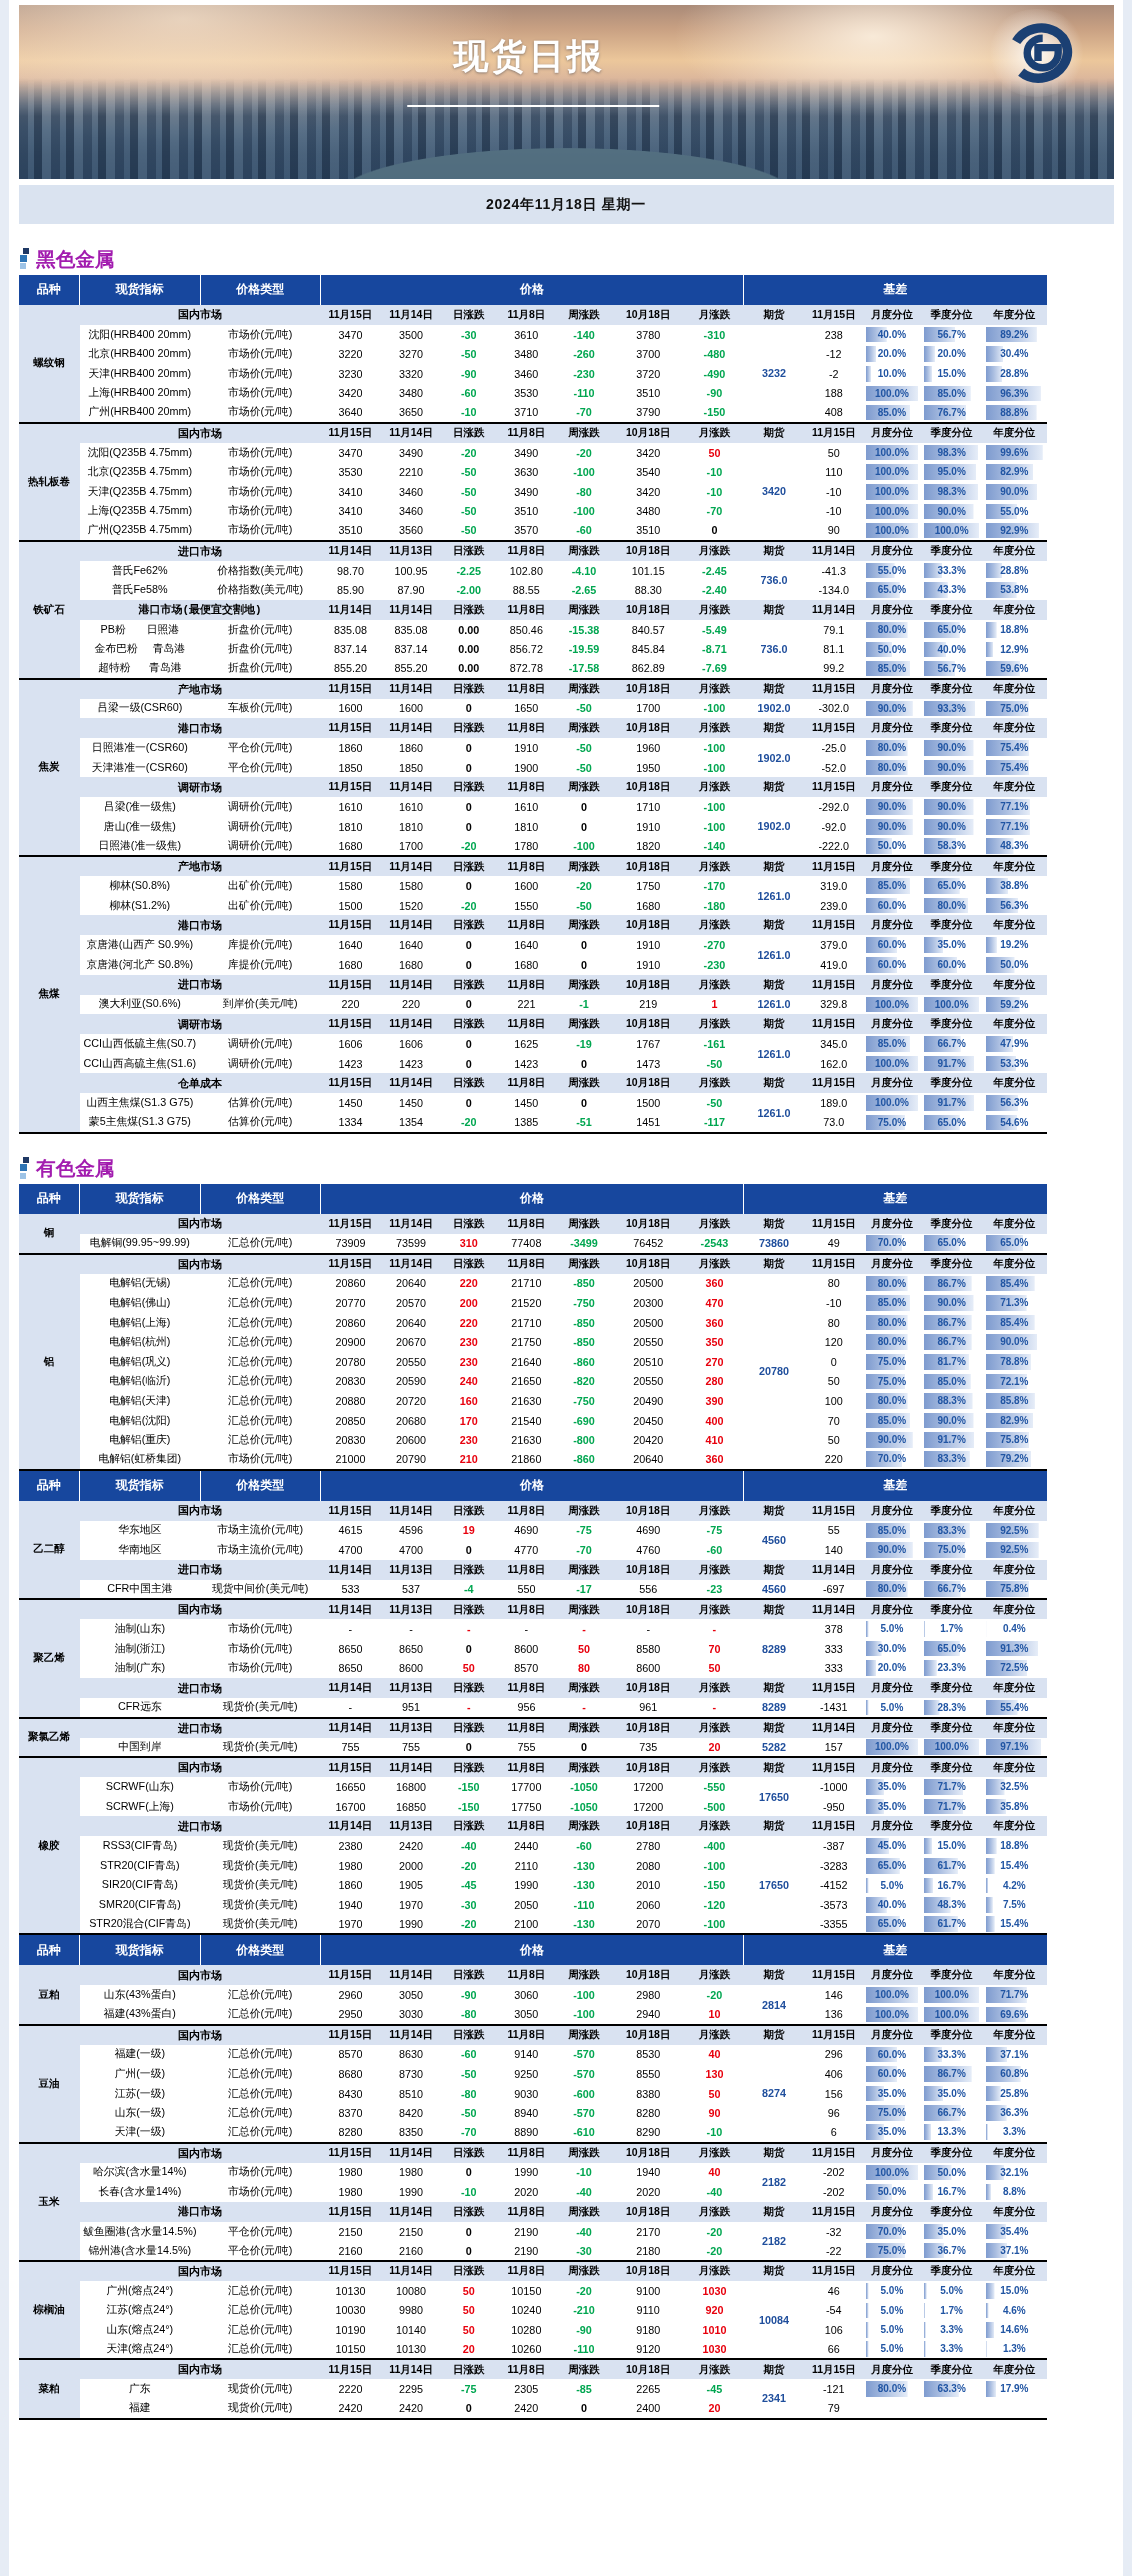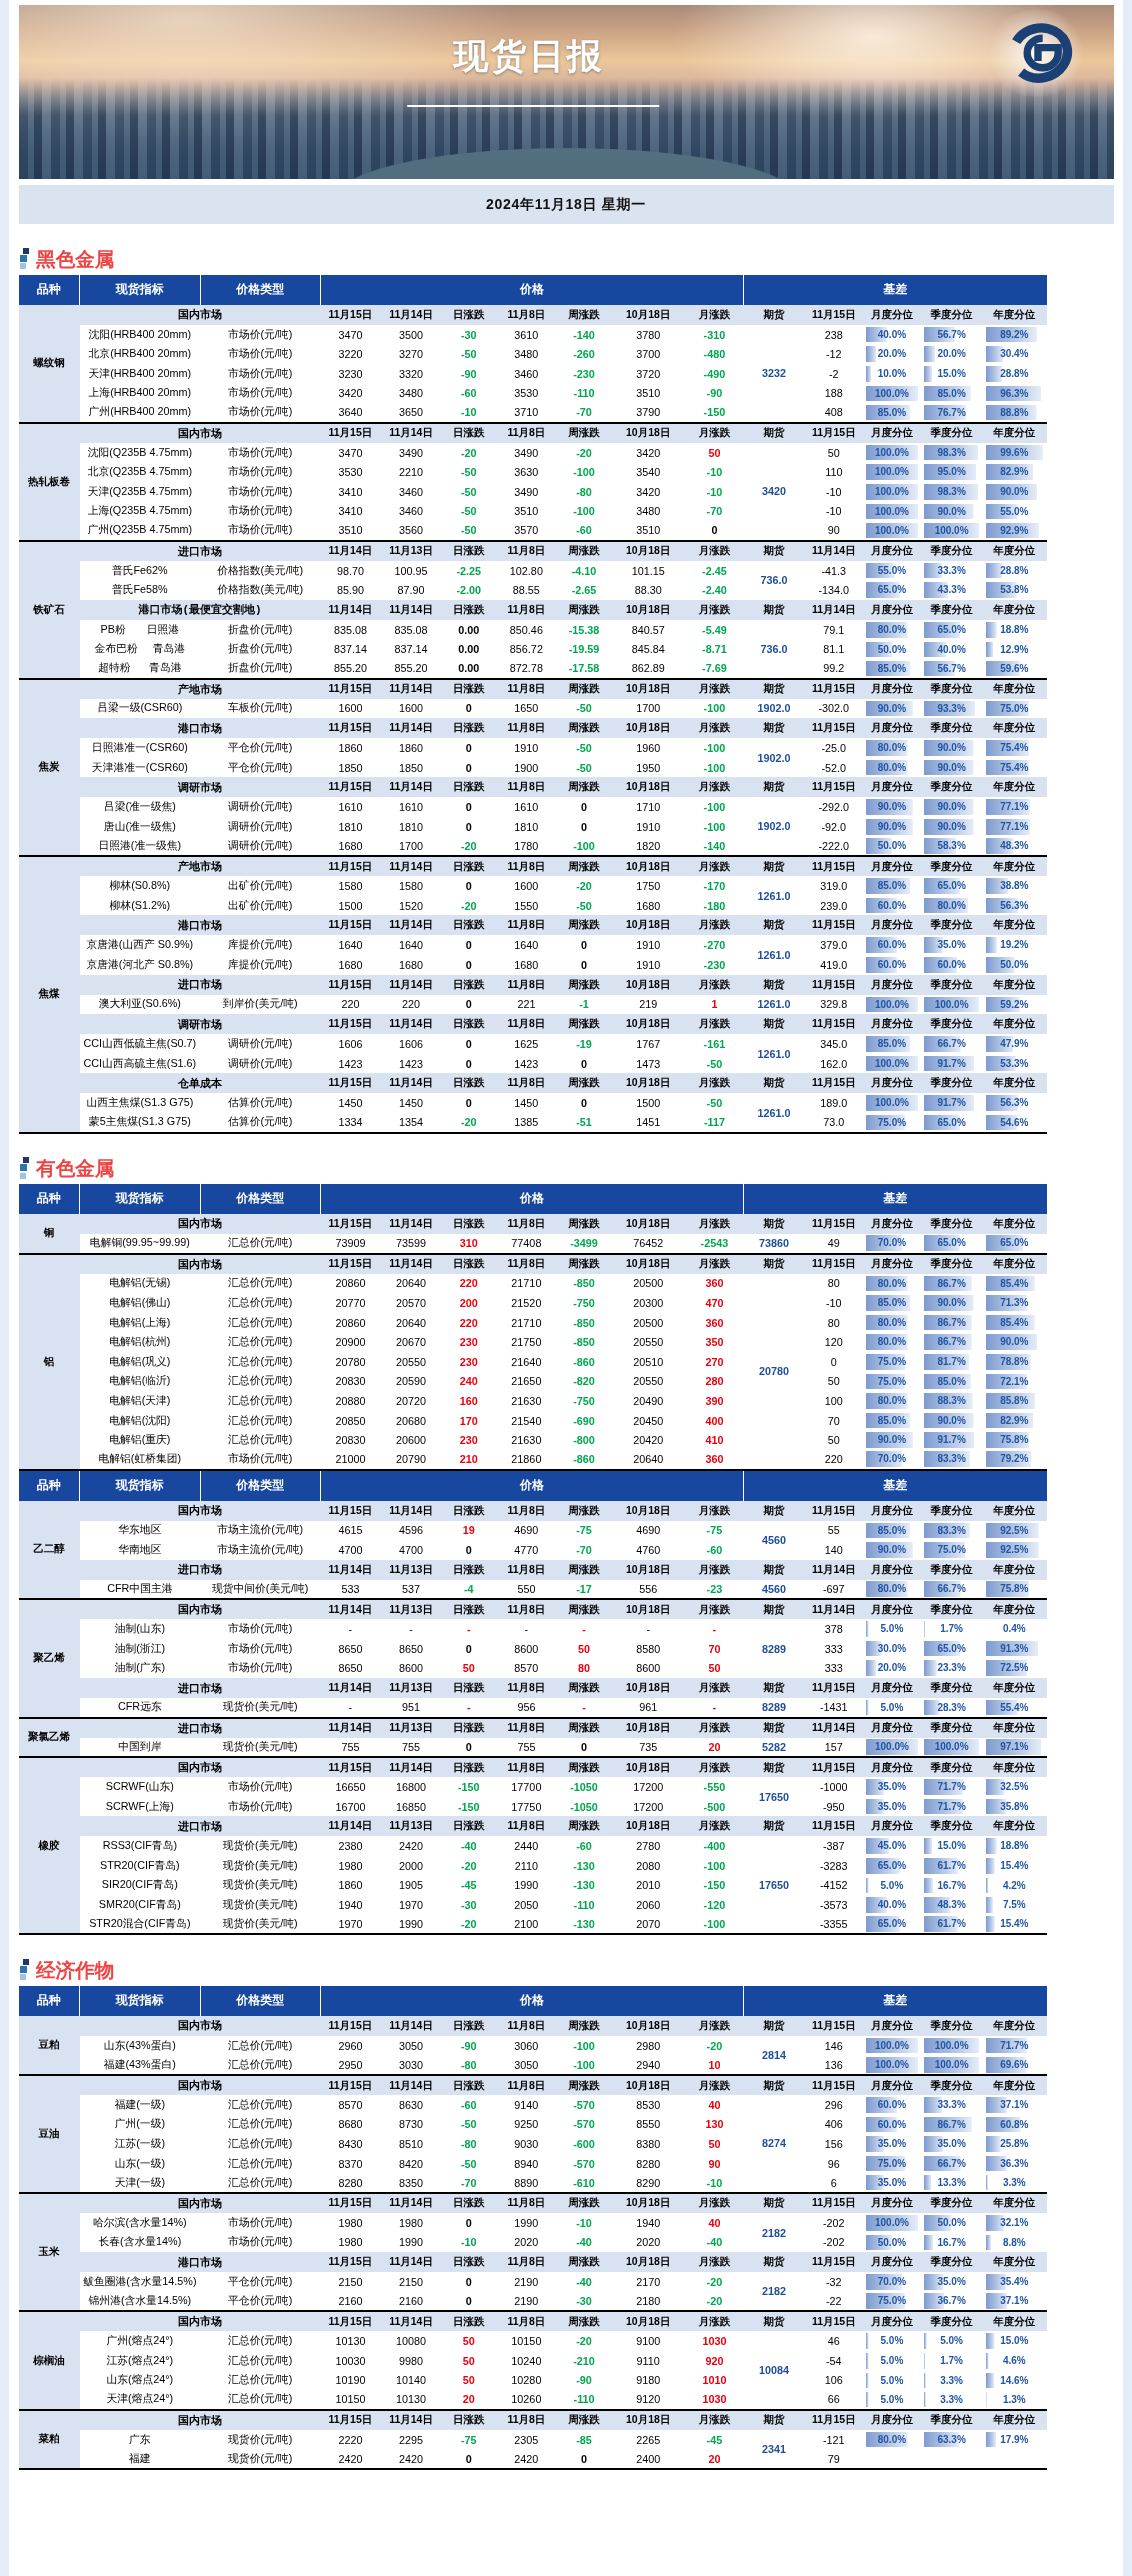--- a/index.html
+++ b/index.html
@@ -47,7 +47,7 @@
   .sec-bullets i:nth-child(1){ width:6px;height:6px;background:#1F3864; margin-left:3.4px; }
   .sec-bullets i:nth-child(2){ width:6.8px;height:6.8px;background:#2E74B5; }
   .sec-bullets i:nth-child(3){ width:6px;height:6px;background:#9DC3E6; }
-  .sec-title span { font-size:19.6px; font-weight:bold; color:#ef4444; line-height:1; }
+  .sec-title span { font-size:19.6px; font-weight:bold; color:#a21caf; line-height:1; }
 
   
   table { width:1028px; border-collapse:collapse; table-layout:fixed; border-bottom:2px solid #000; }

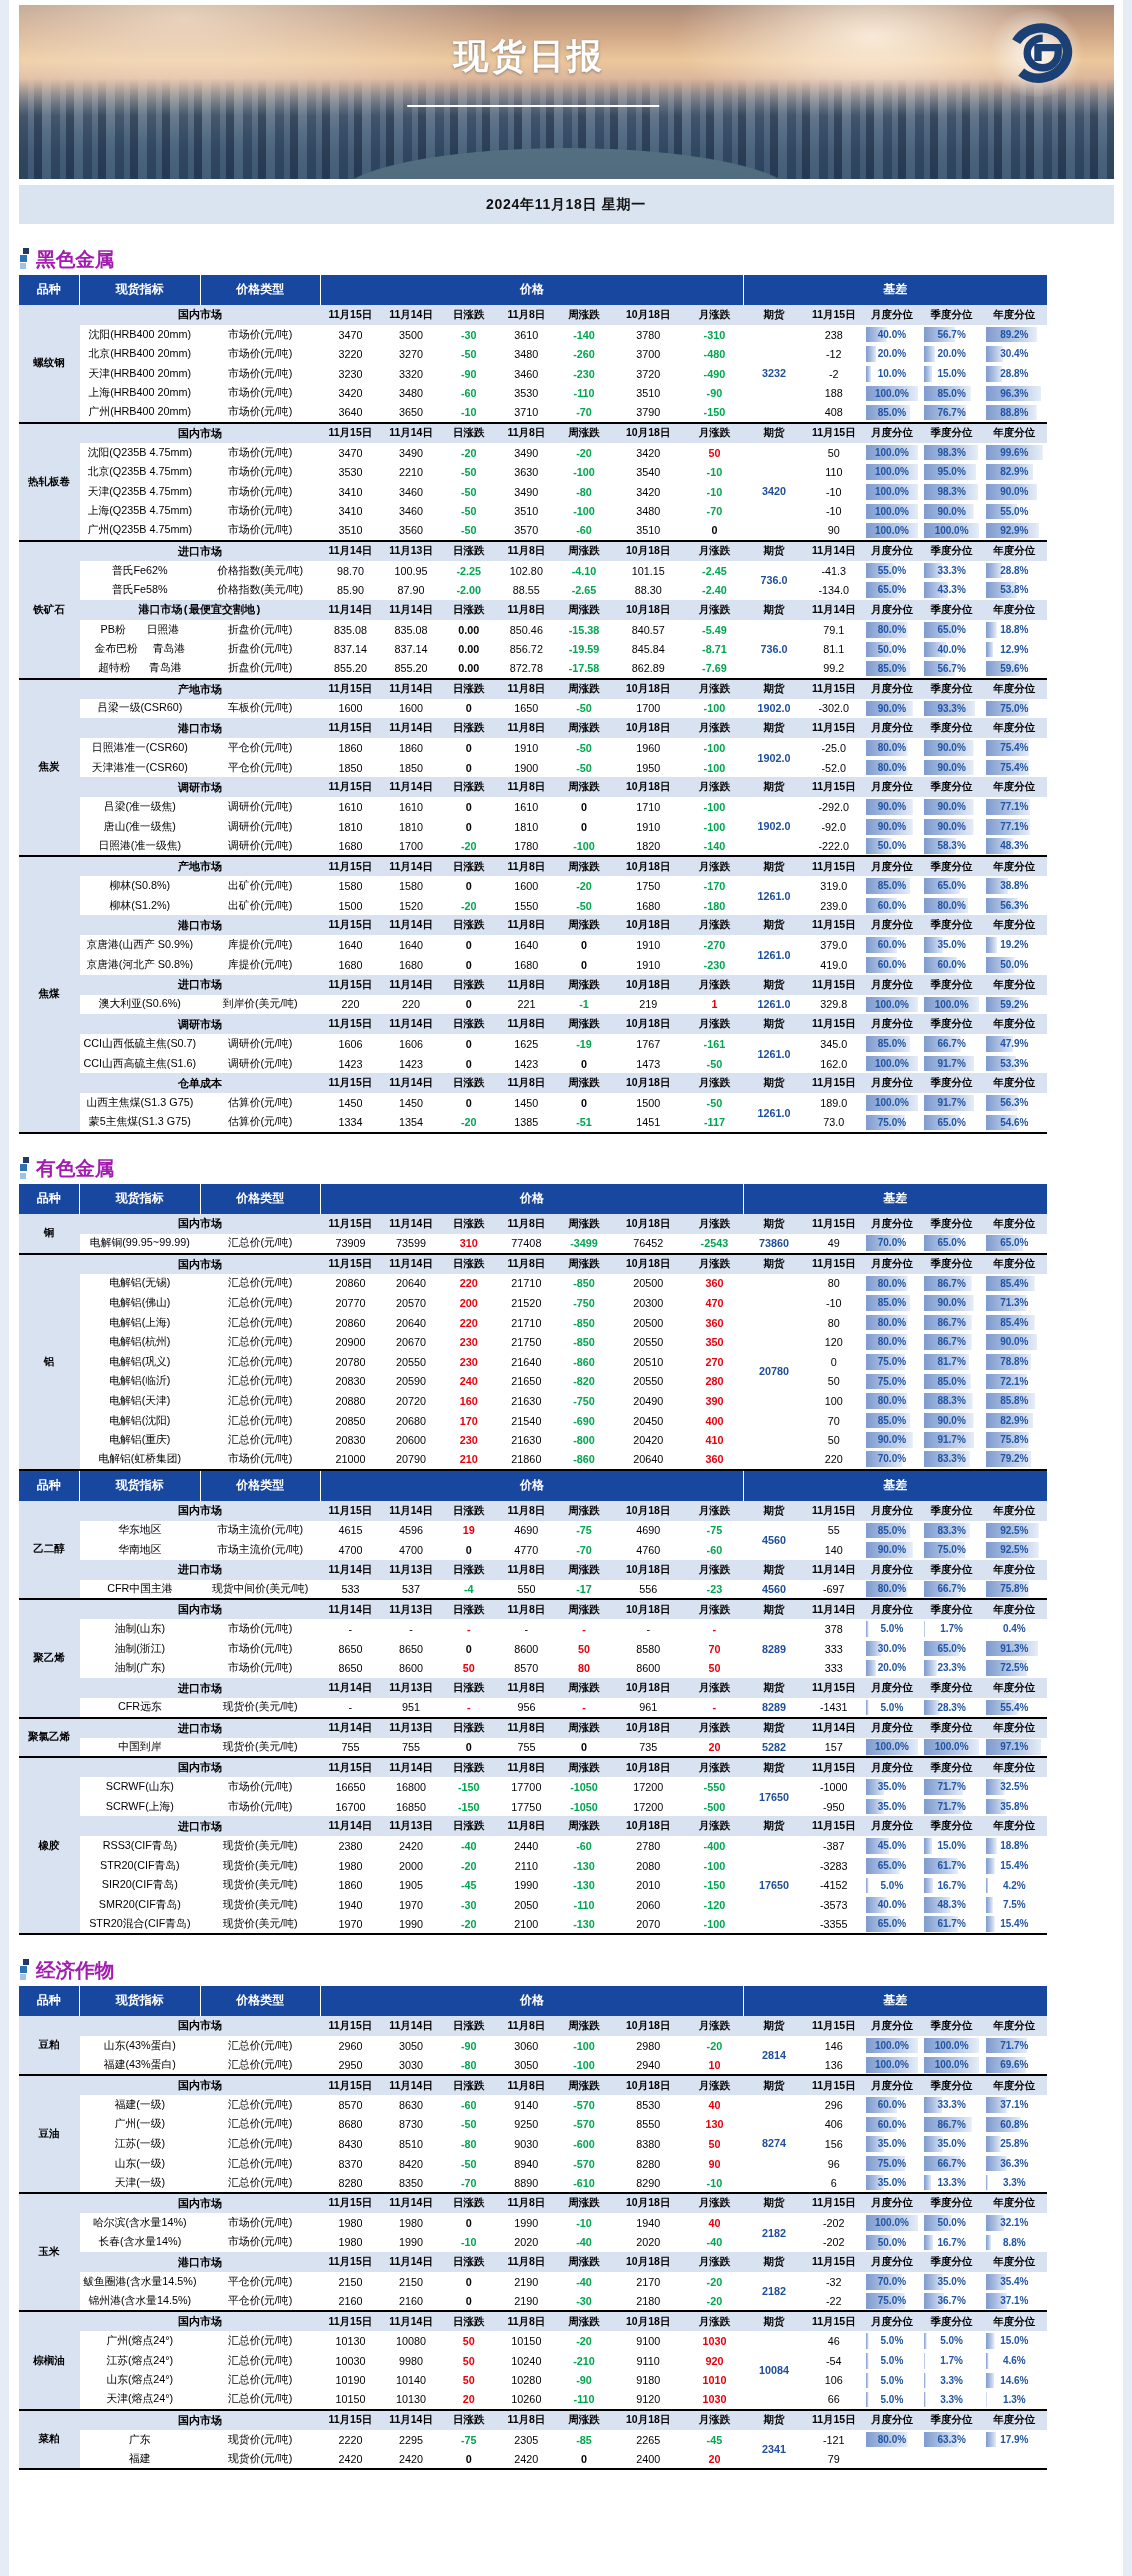--- a/index.html
+++ b/index.html
@@ -1736,14 +1736,6 @@
           </tr>
         </tbody>
       </table>
-      <div class="sec-title">
-        <span class="sec-bullets">
-          <i></i>
-          <i></i>
-          <i></i>
-        </span>
-        <span>经济作物</span>
-      </div>
       <table>
         <colgroup>
           <col style="width: 61px;">

